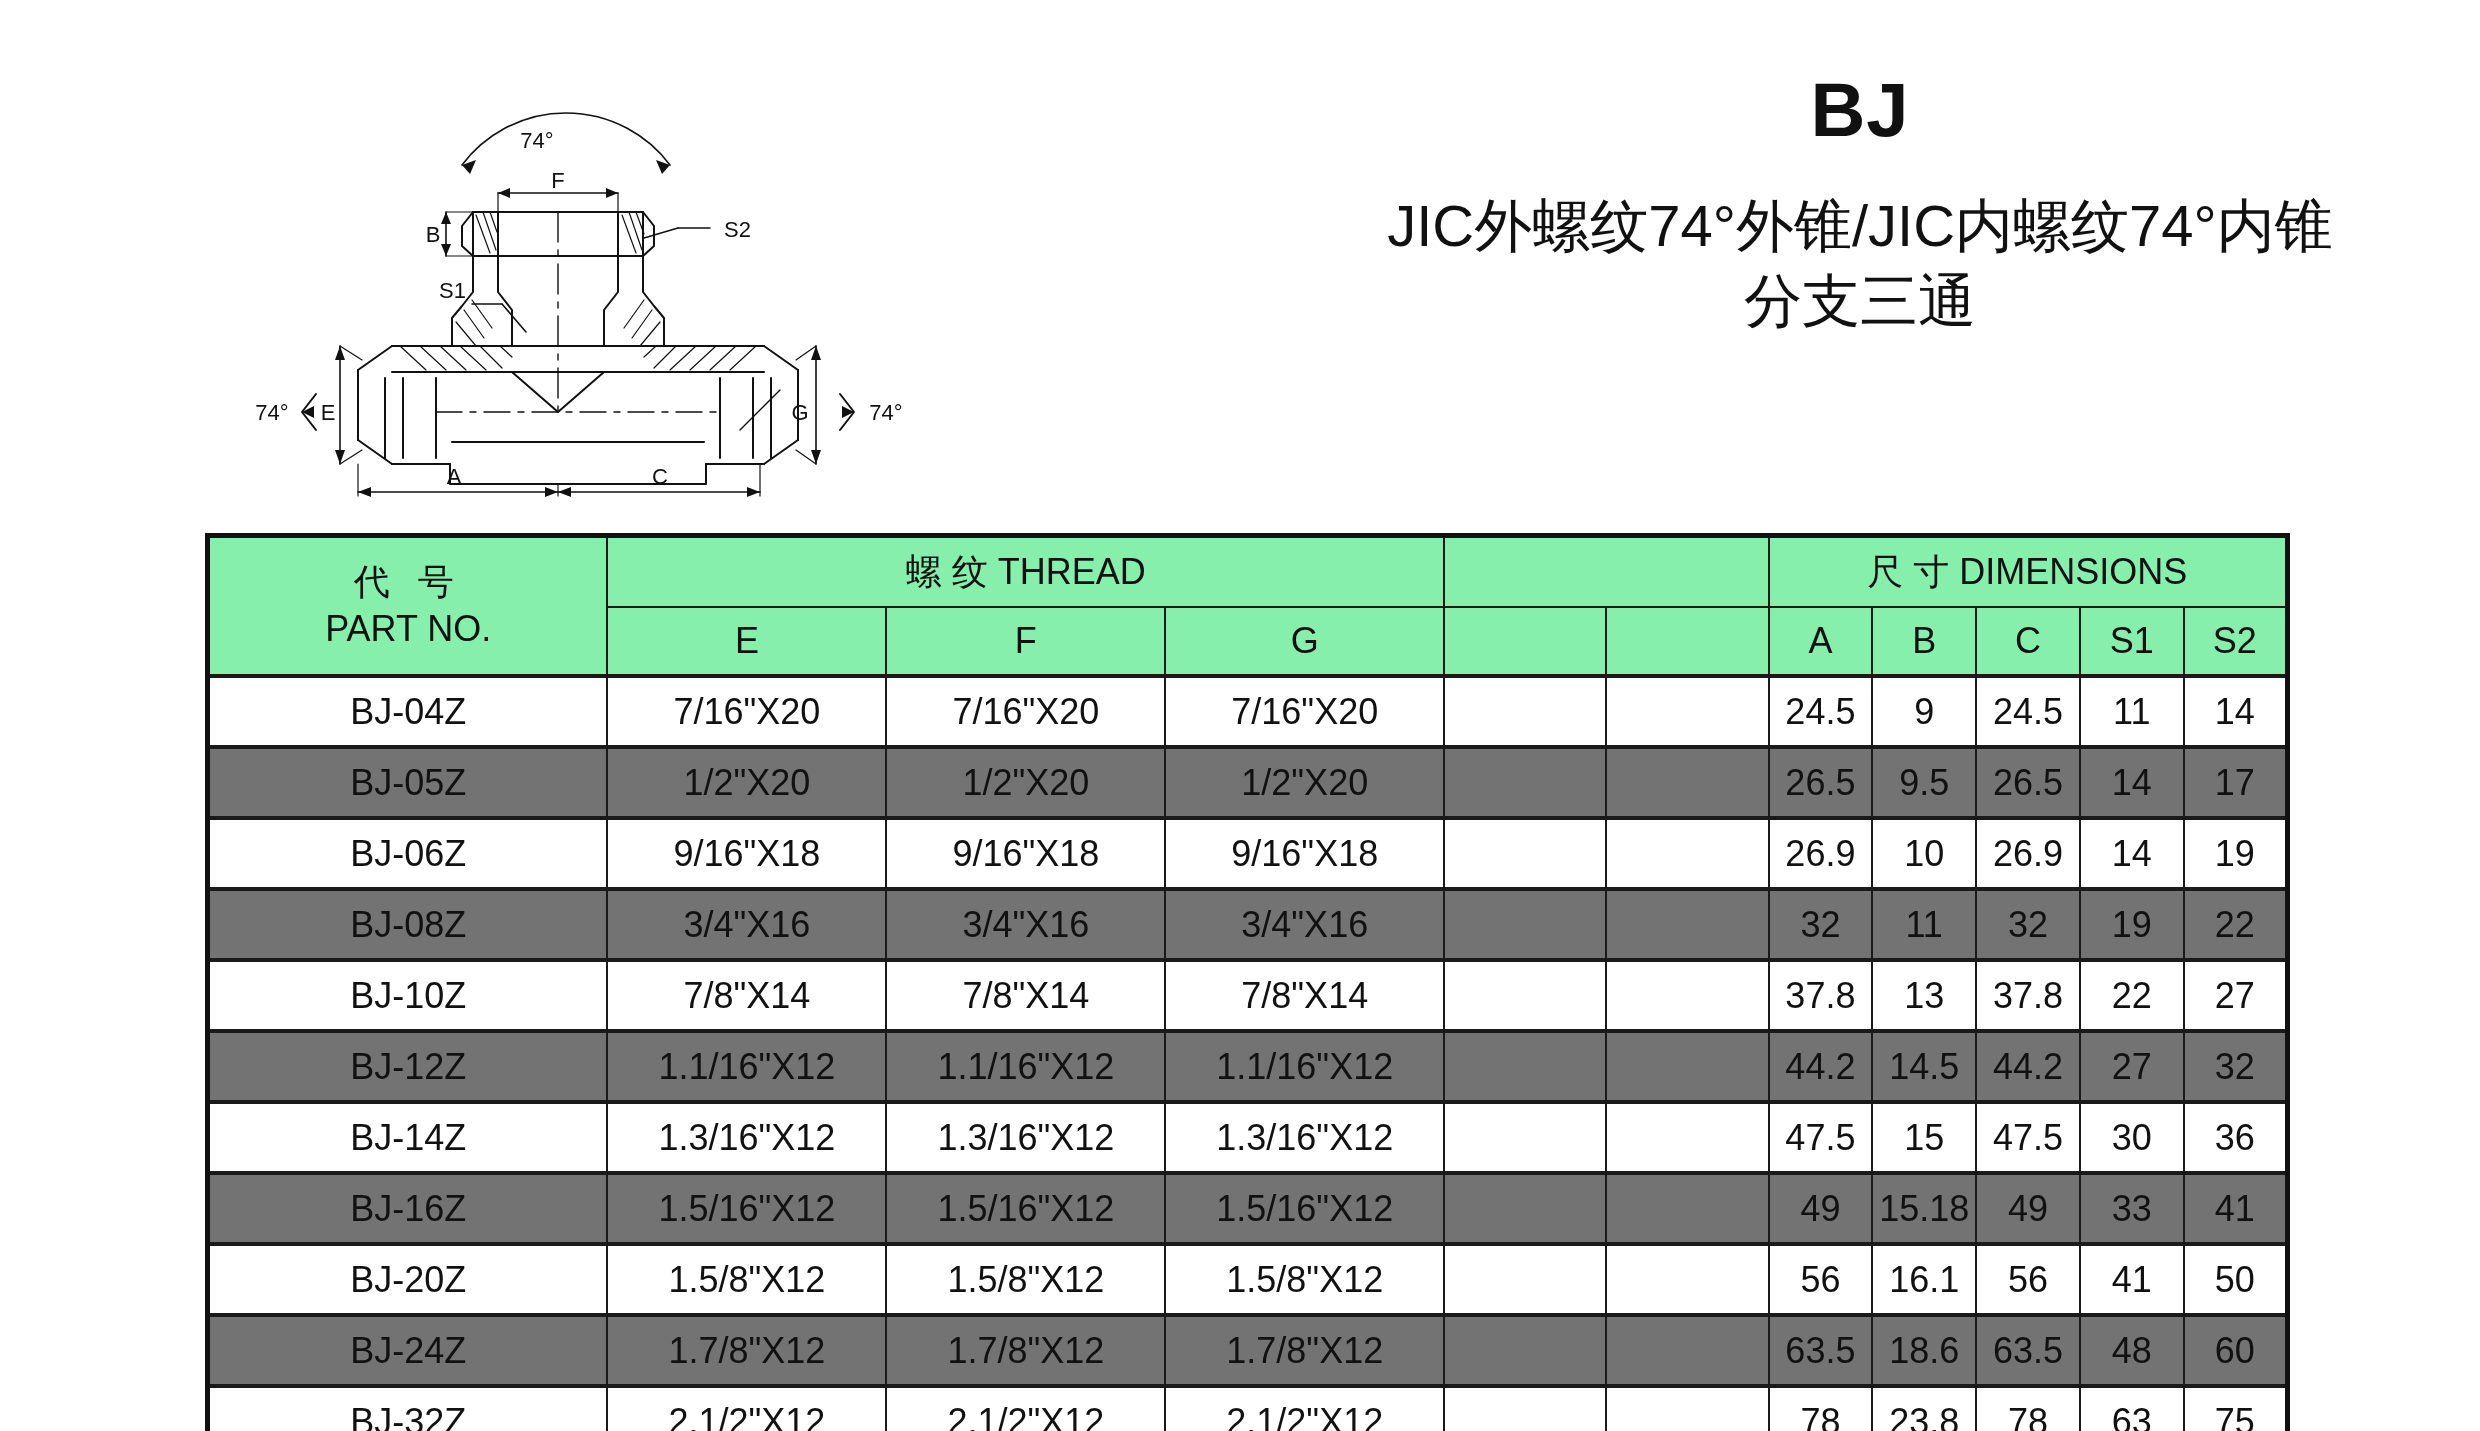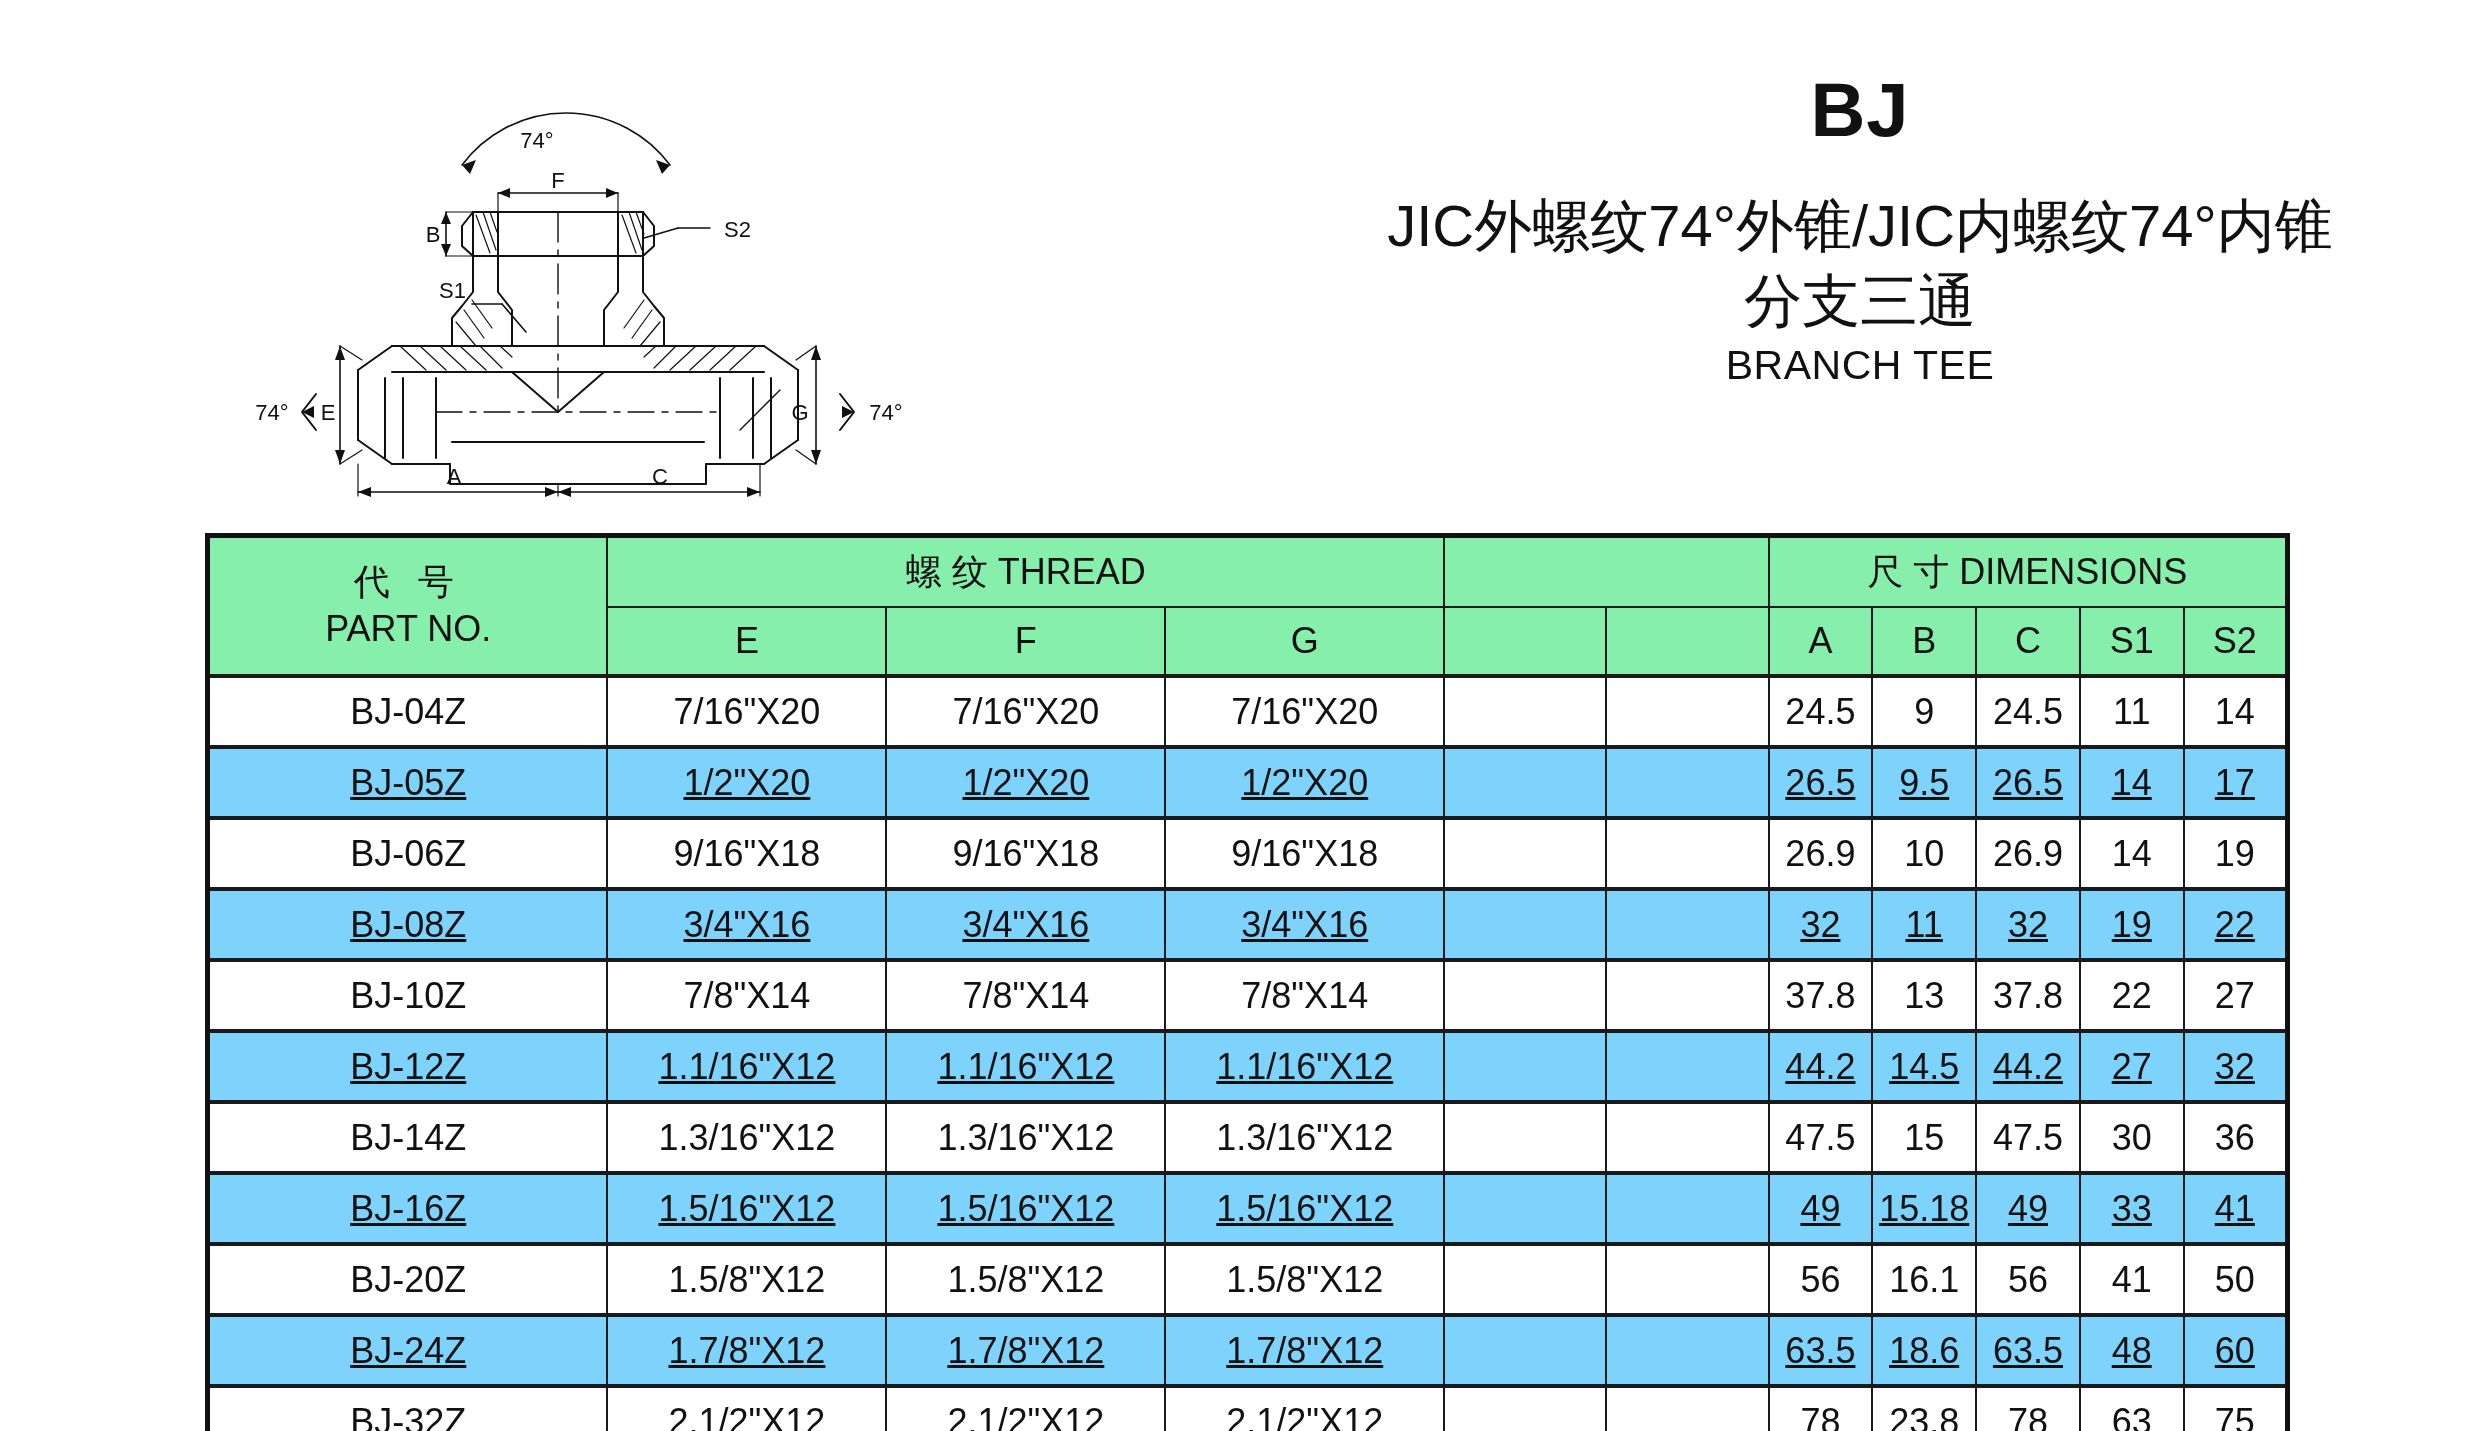--- a/index.html
+++ b/index.html
@@ -99,7 +99,6 @@
   <div id="title-code">BJ</div>
   <div class="title-line cn">JIC外螺纹74°外锥/JIC内螺纹74°内锥</div>
   <div class="title-line cn">分支三通</div>
-  <div class="title-line en">BRANCH TEE</div>
 </div>
 
 <div id="drawing-wrap">

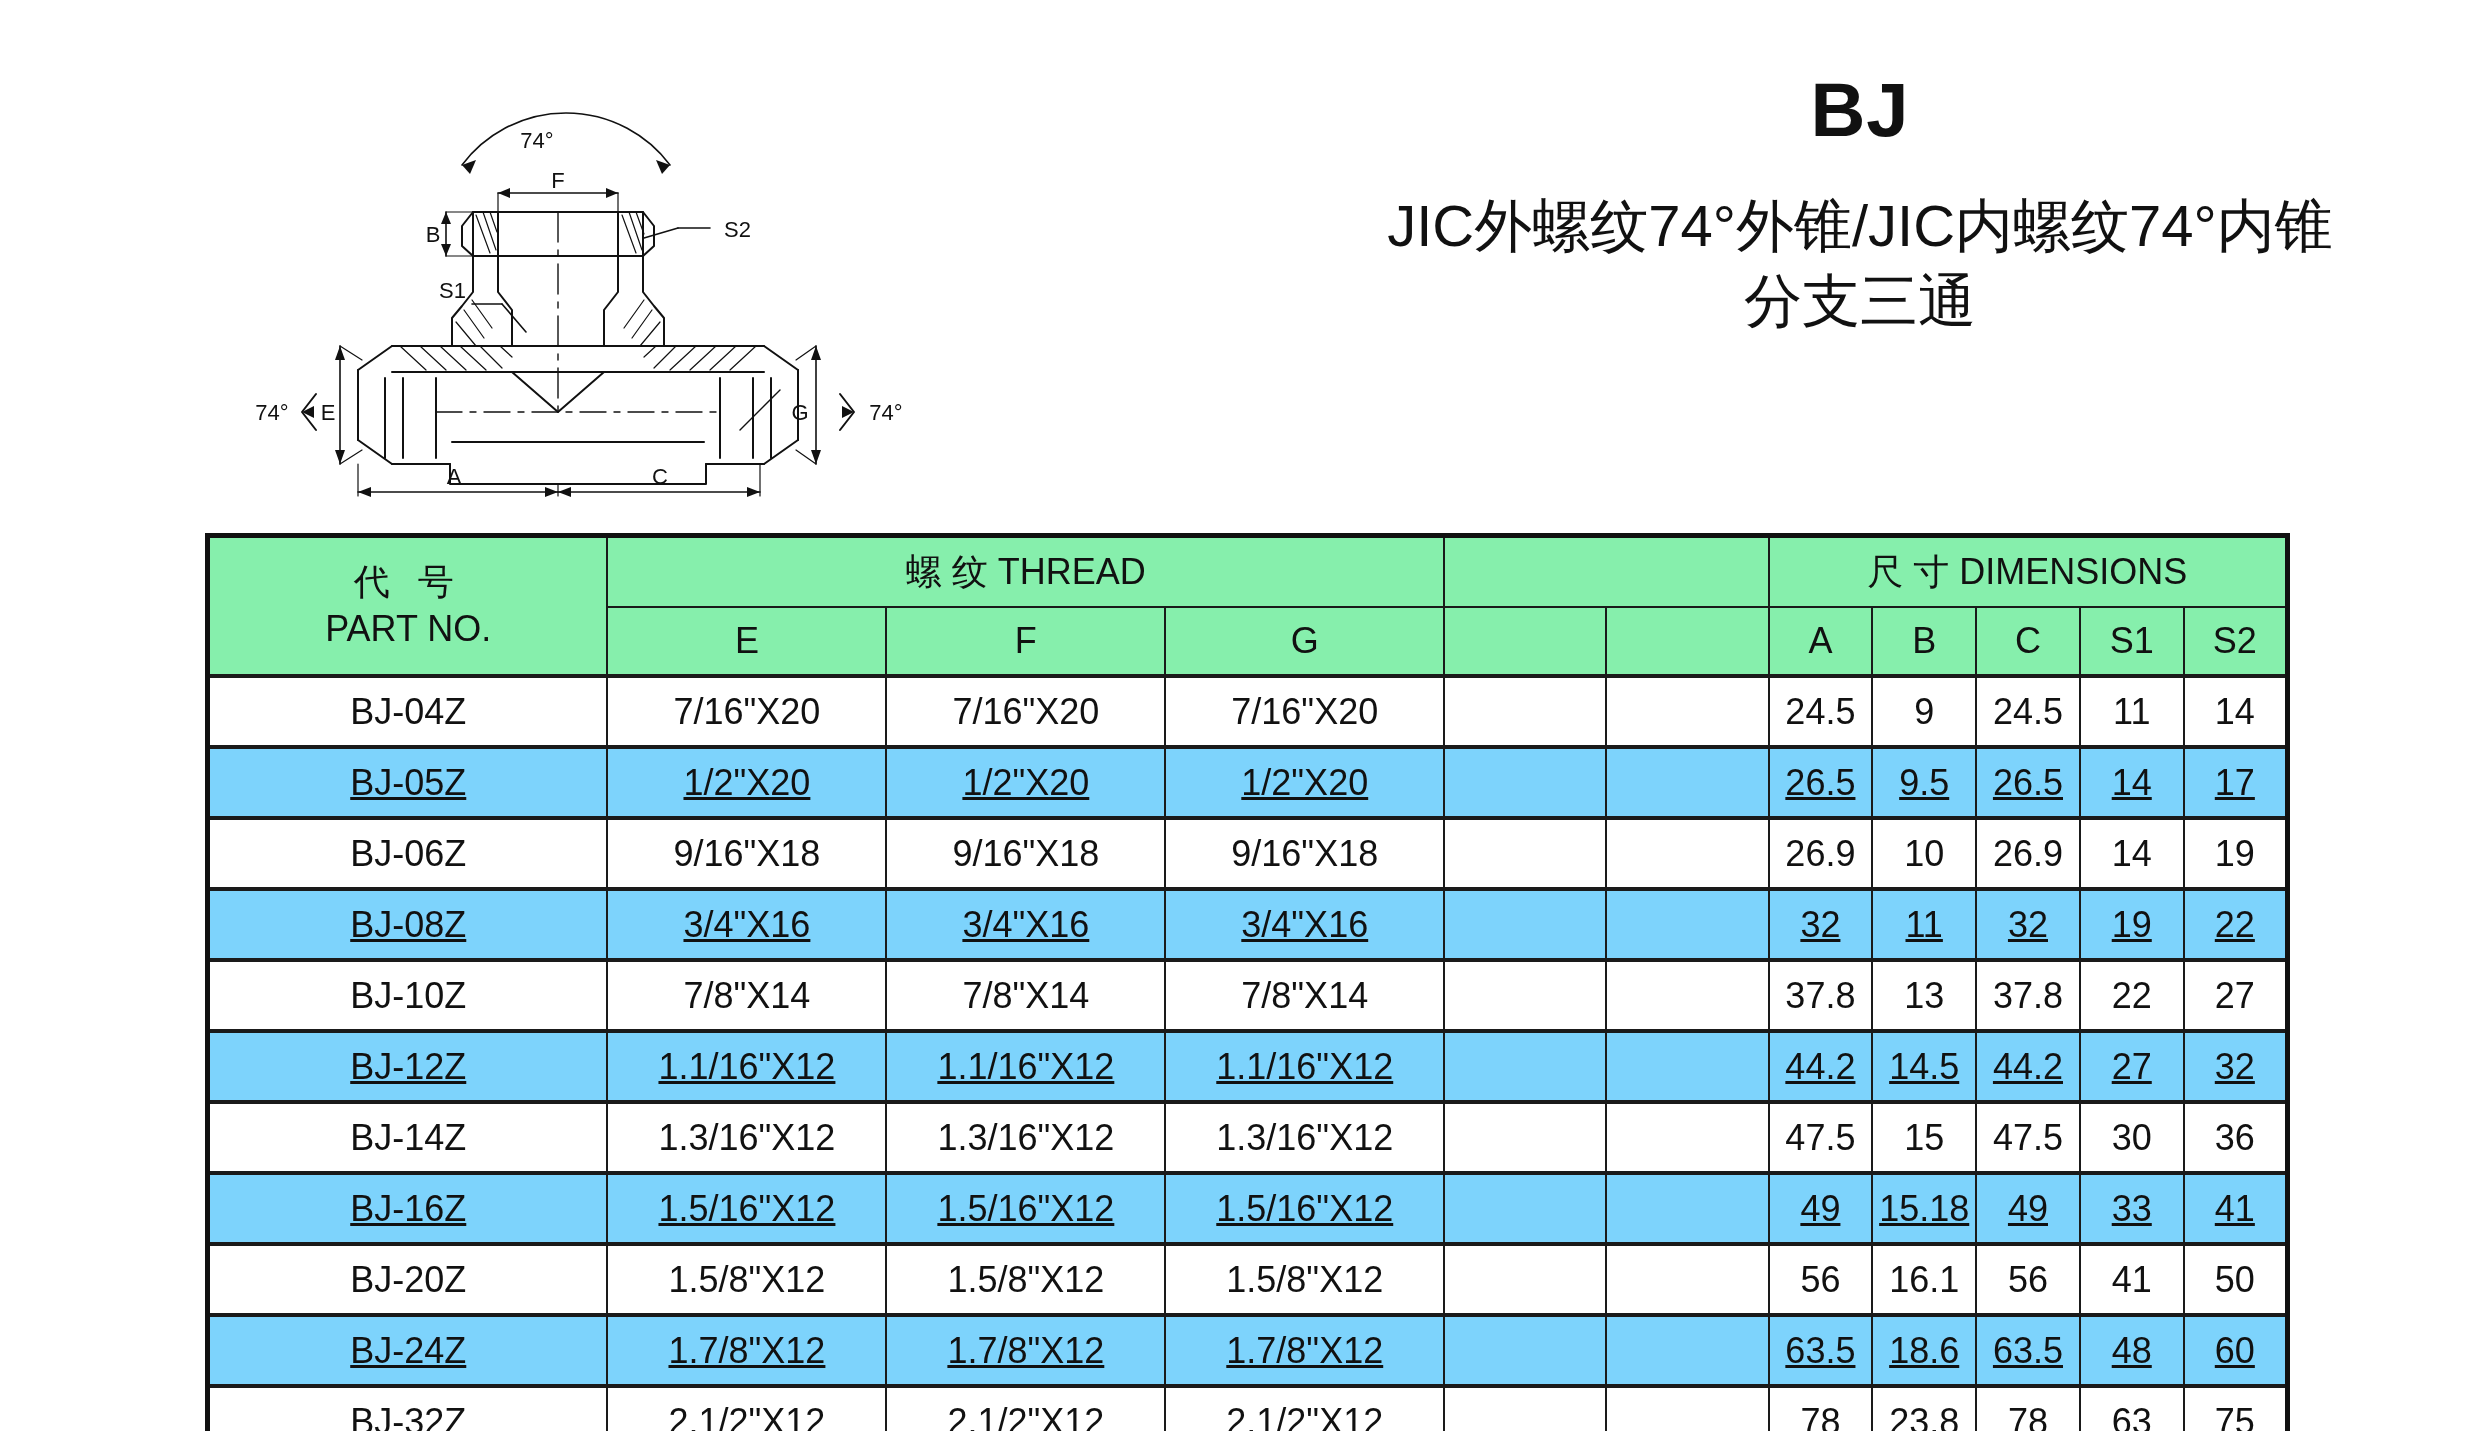--- a/index.html
+++ b/index.html
@@ -85,7 +85,7 @@
   }
   #spec-table tbody tr.alt td{background:#dcdee1;}
   #spec-table tbody tr td{background:#ffffff;}
-  #spec-table tbody tr.alt td{background:#7dd3fc;text-decoration:underline;}
+  #spec-table tbody tr.alt td{background:#737373;}
 
   col.c-part{width:370px;}
   col.c-thread{width:258px;}

